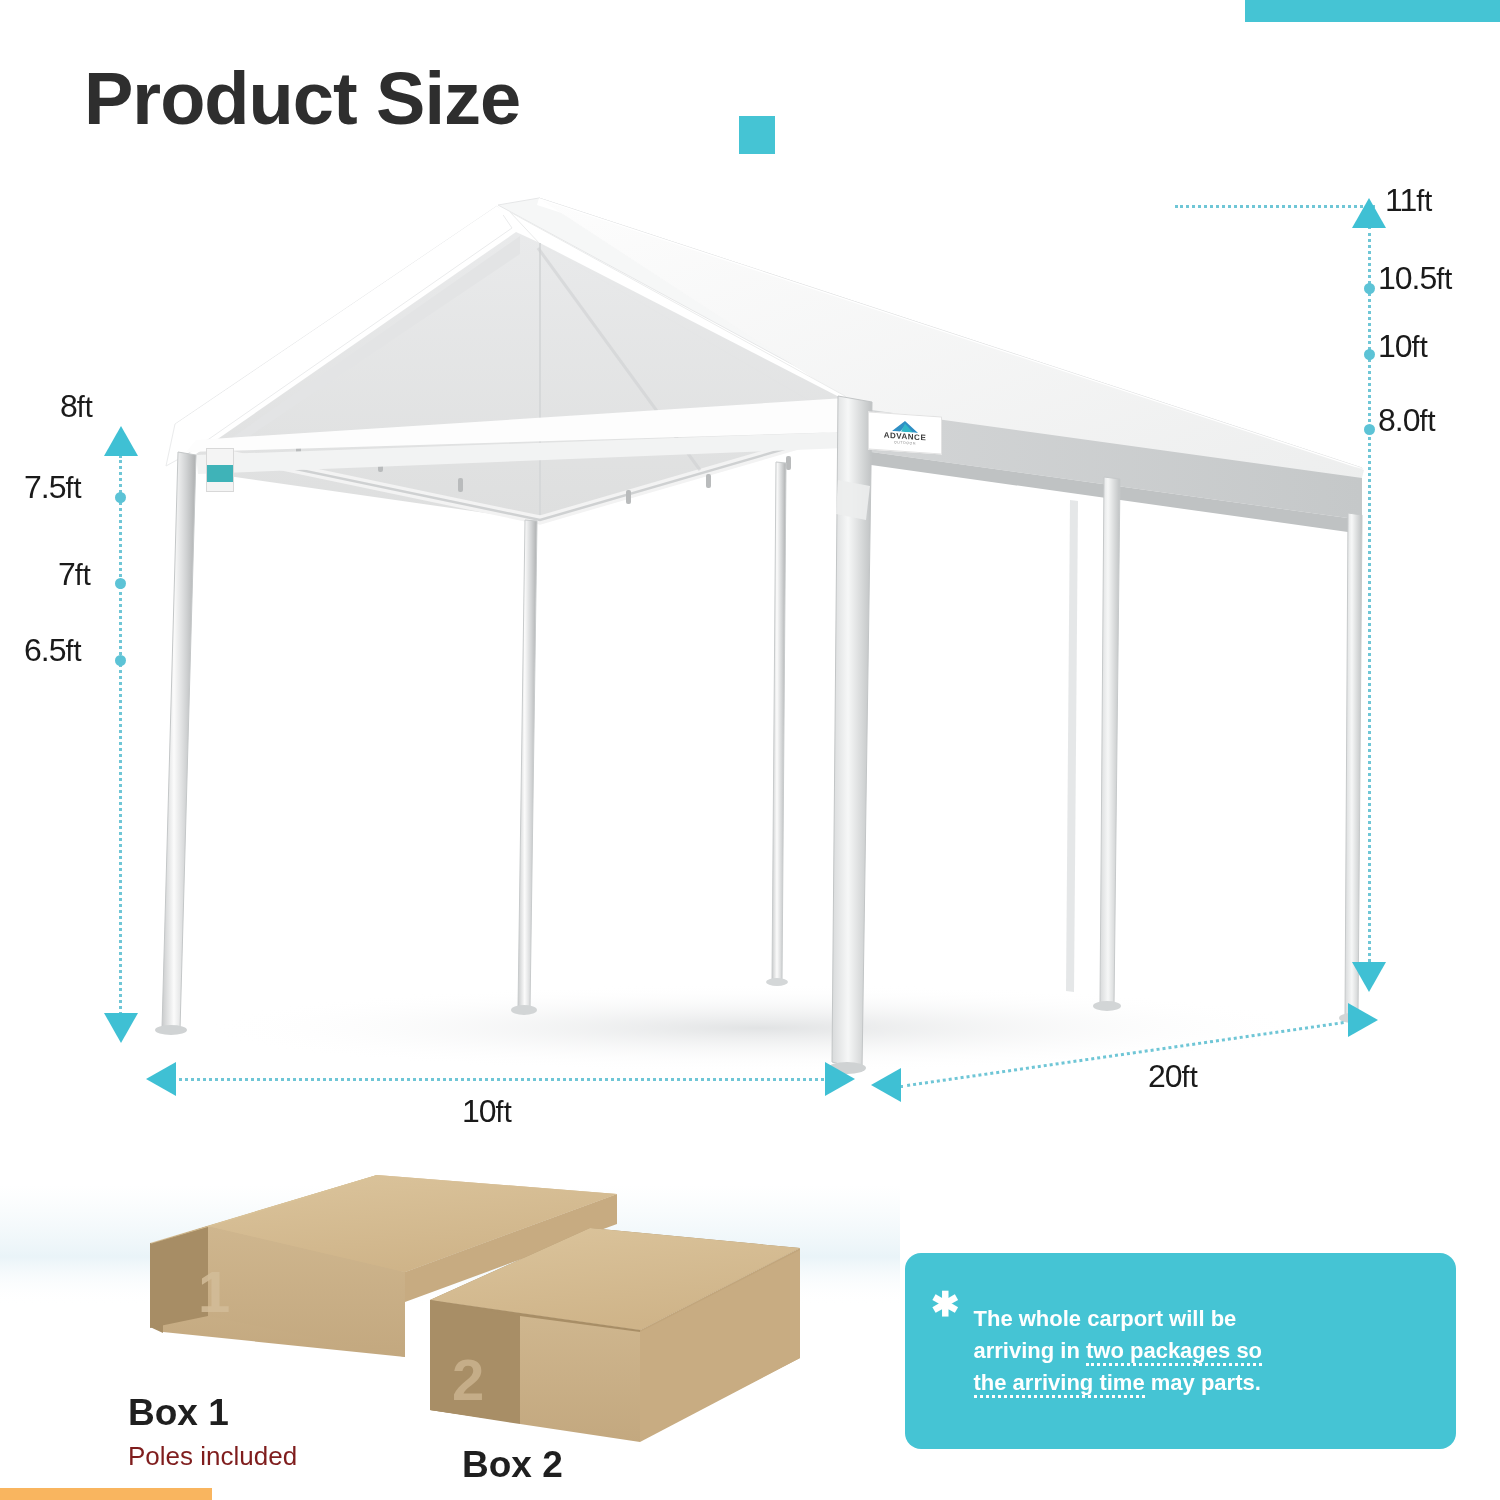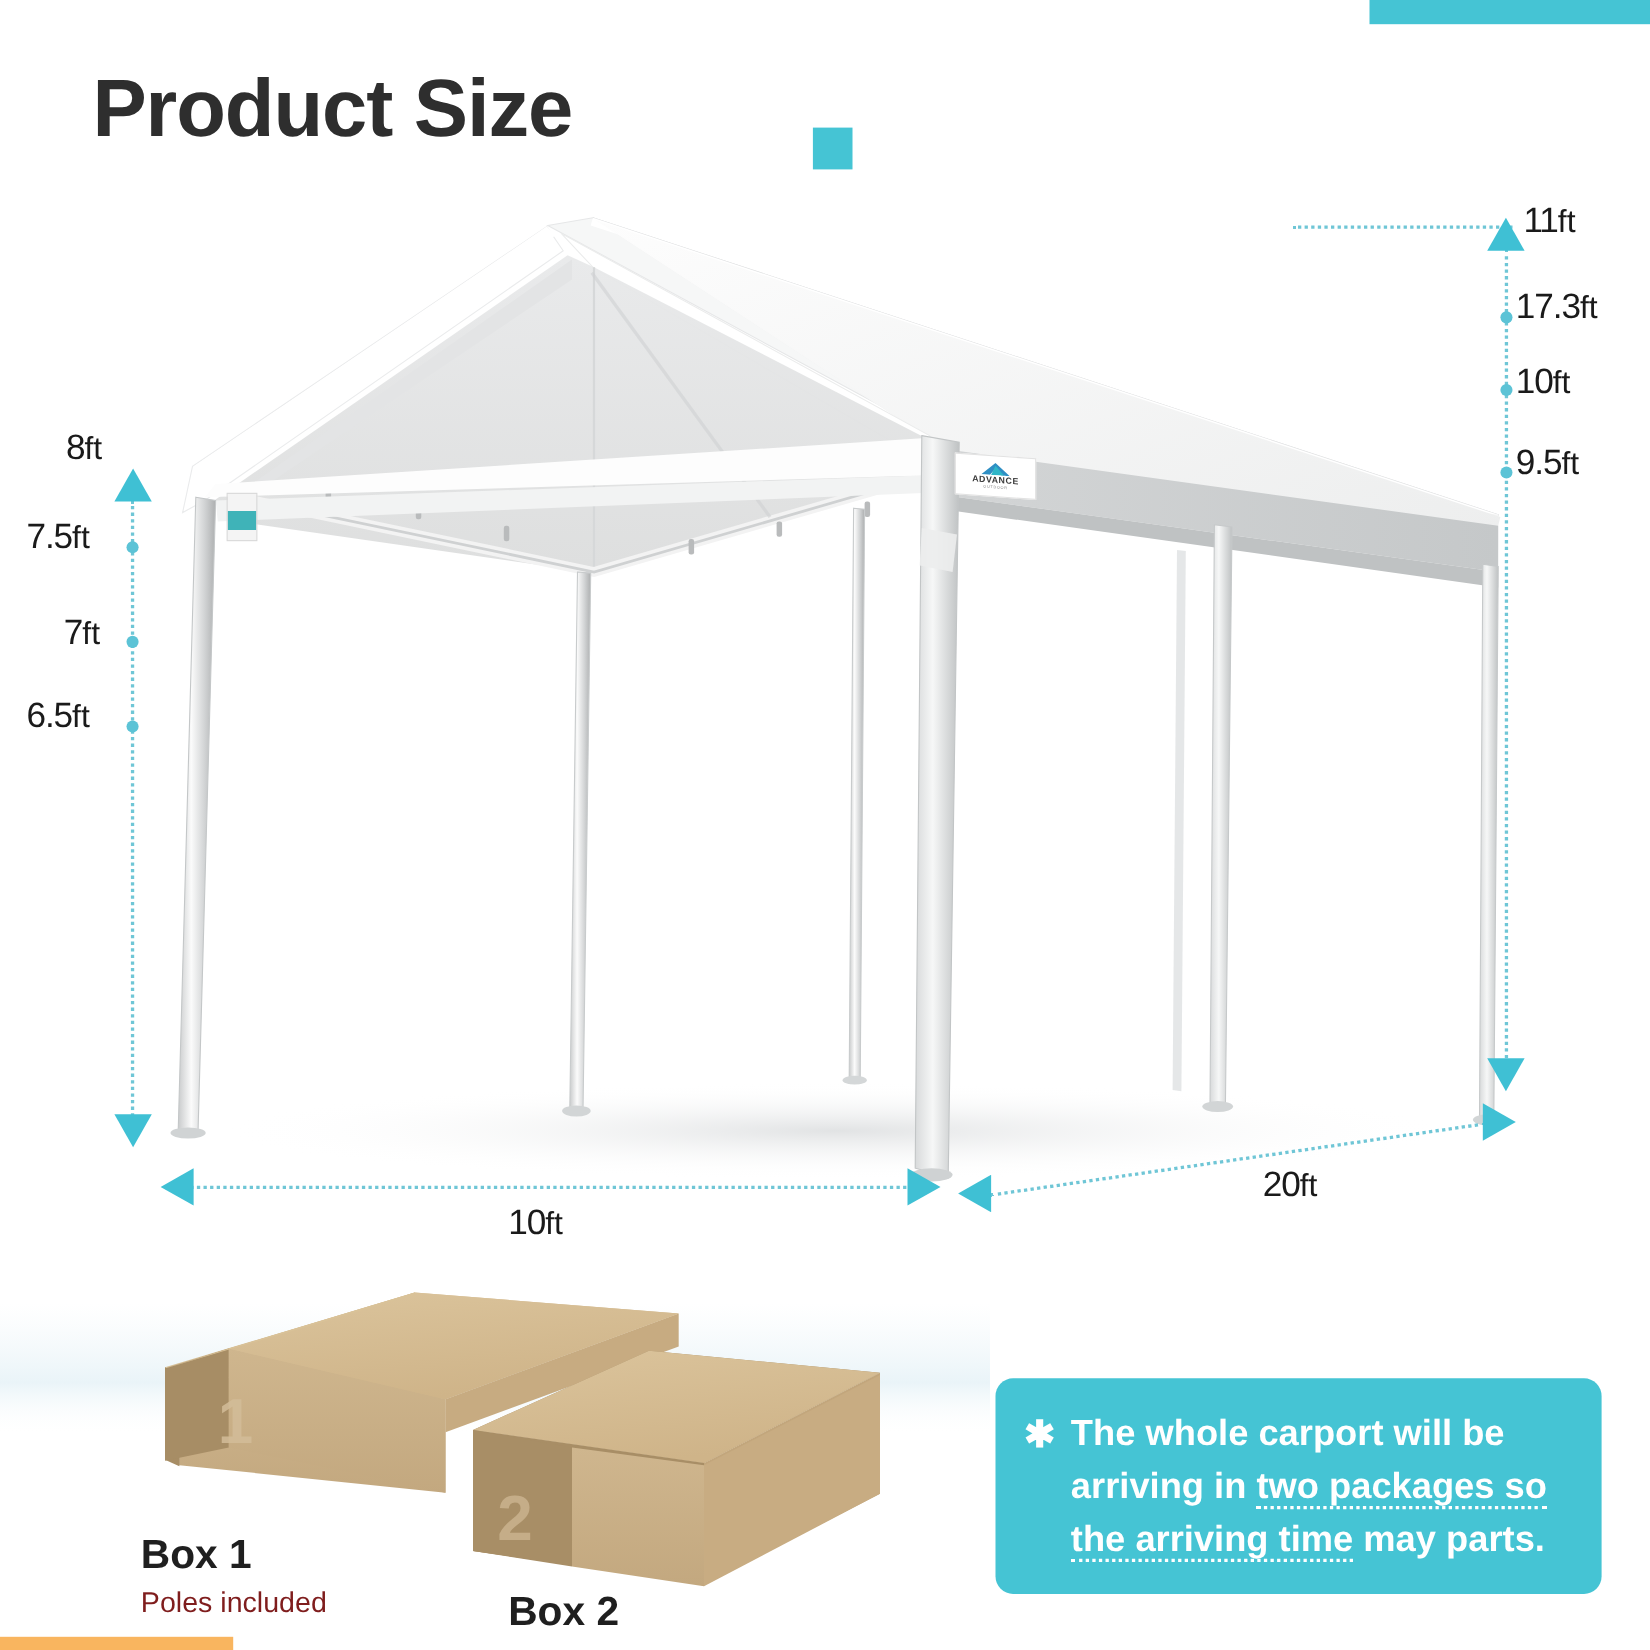--- a/index.html
+++ b/index.html
@@ -271,7 +271,7 @@
     <span class="num">11</span><span class="unit">ft</span>
   </div>
   <div class="dim" style="left:1378px;top:260px;">
-    <span class="num">17.3</span><span class="unit">ft</span>
+    <span class="num">10.5</span><span class="unit">ft</span>
   </div>
   <div class="dim" style="left:1378px;top:328px;">
     <span class="num">10</span><span class="unit">ft</span>

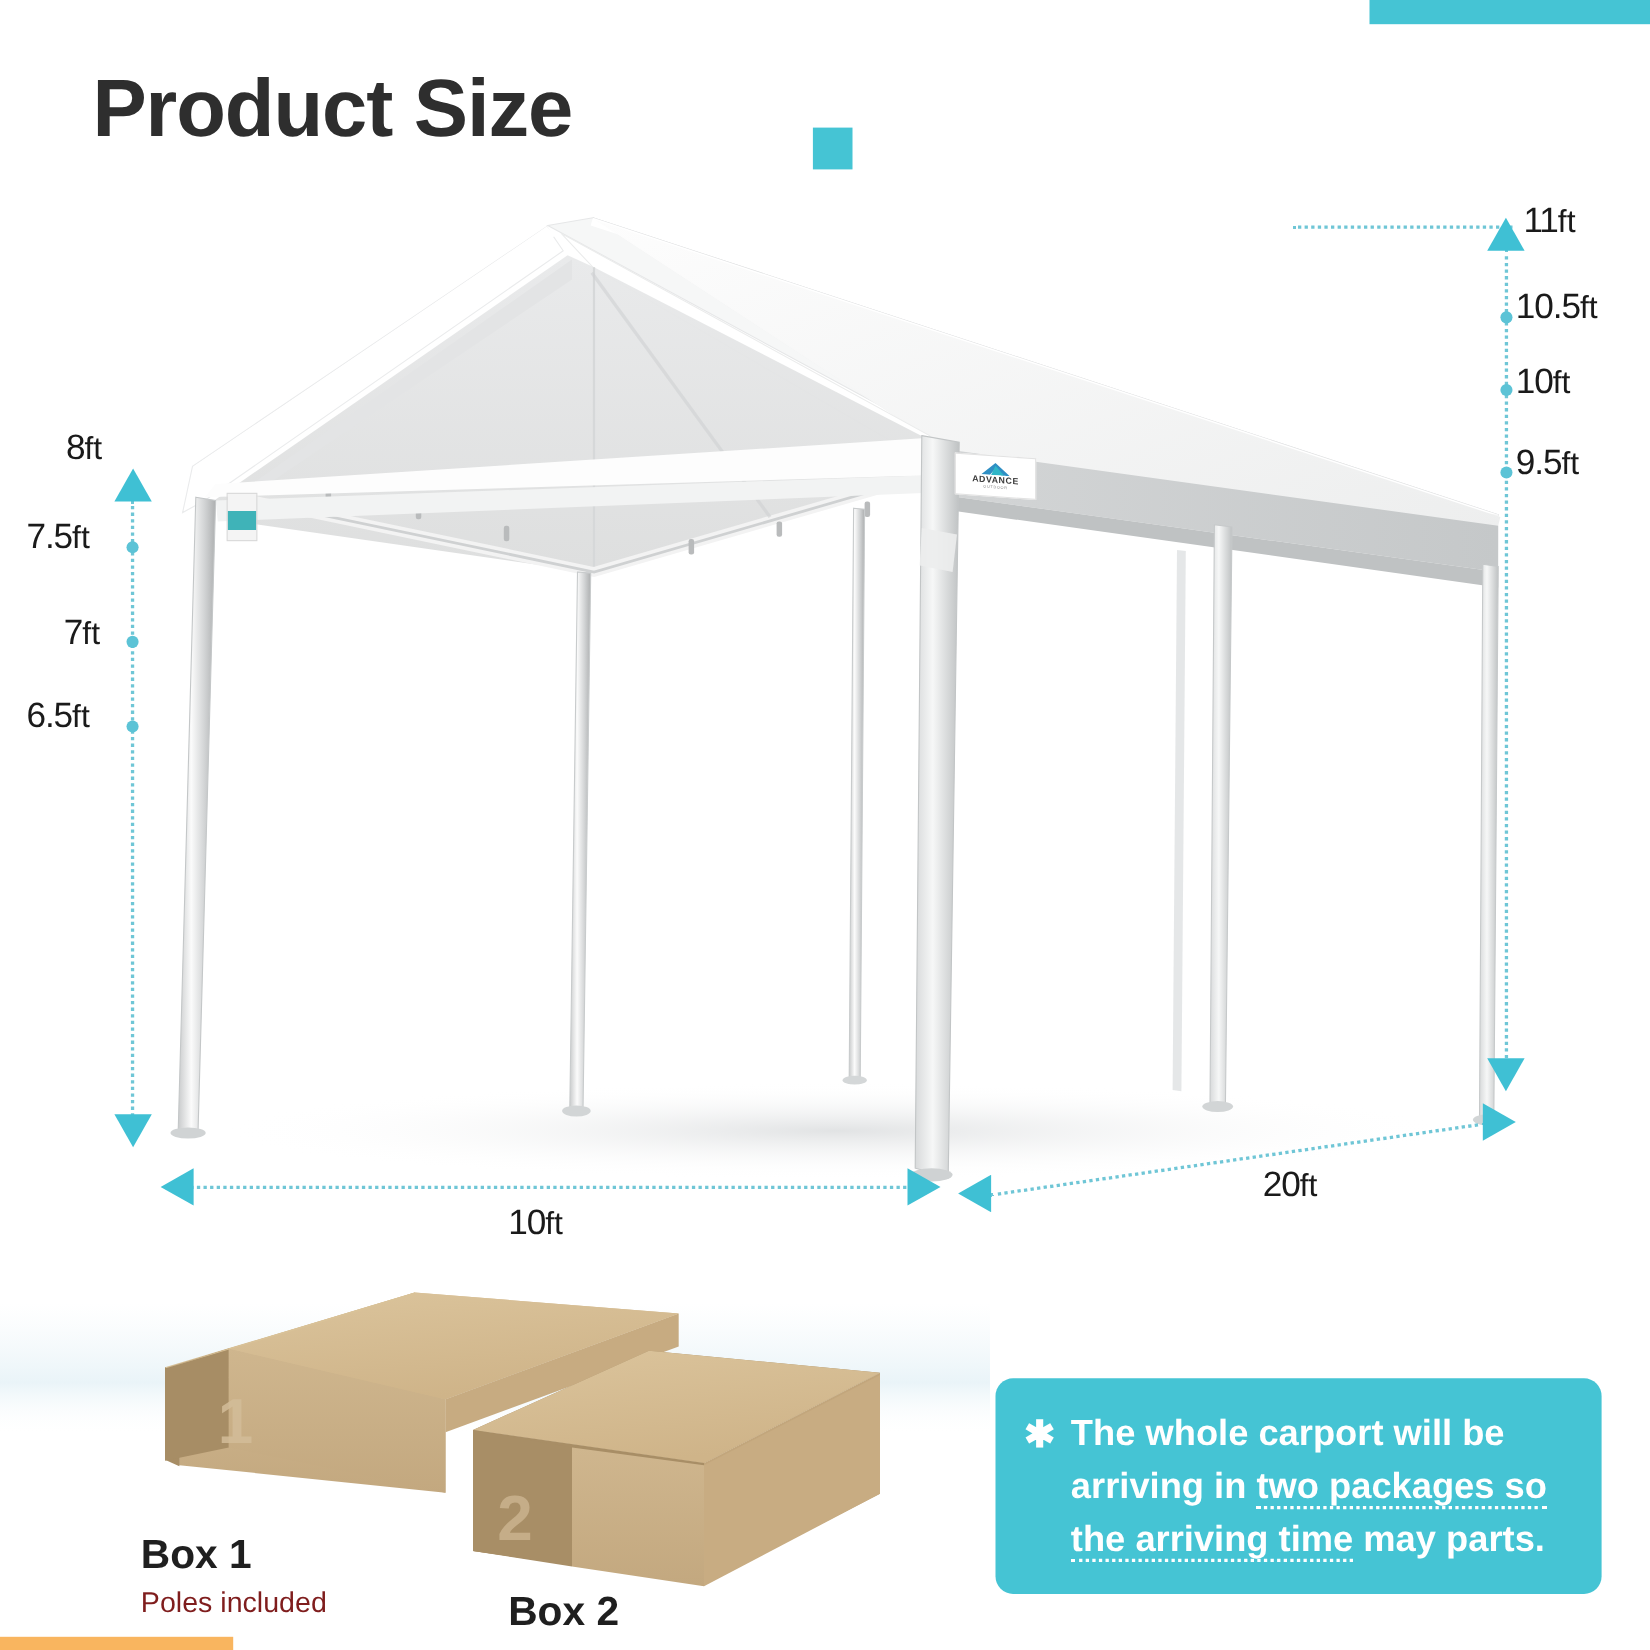--- a/index.html
+++ b/index.html
@@ -277,7 +277,7 @@
     <span class="num">10</span><span class="unit">ft</span>
   </div>
   <div class="dim" style="left:1378px;top:402px;">
-    <span class="num">9.5</span><span class="unit">ft</span>
+    <span class="num">8.0</span><span class="unit">ft</span>
   </div>
 
   <div class="vline" style="left:119px;top:455px;height:565px;"></div>

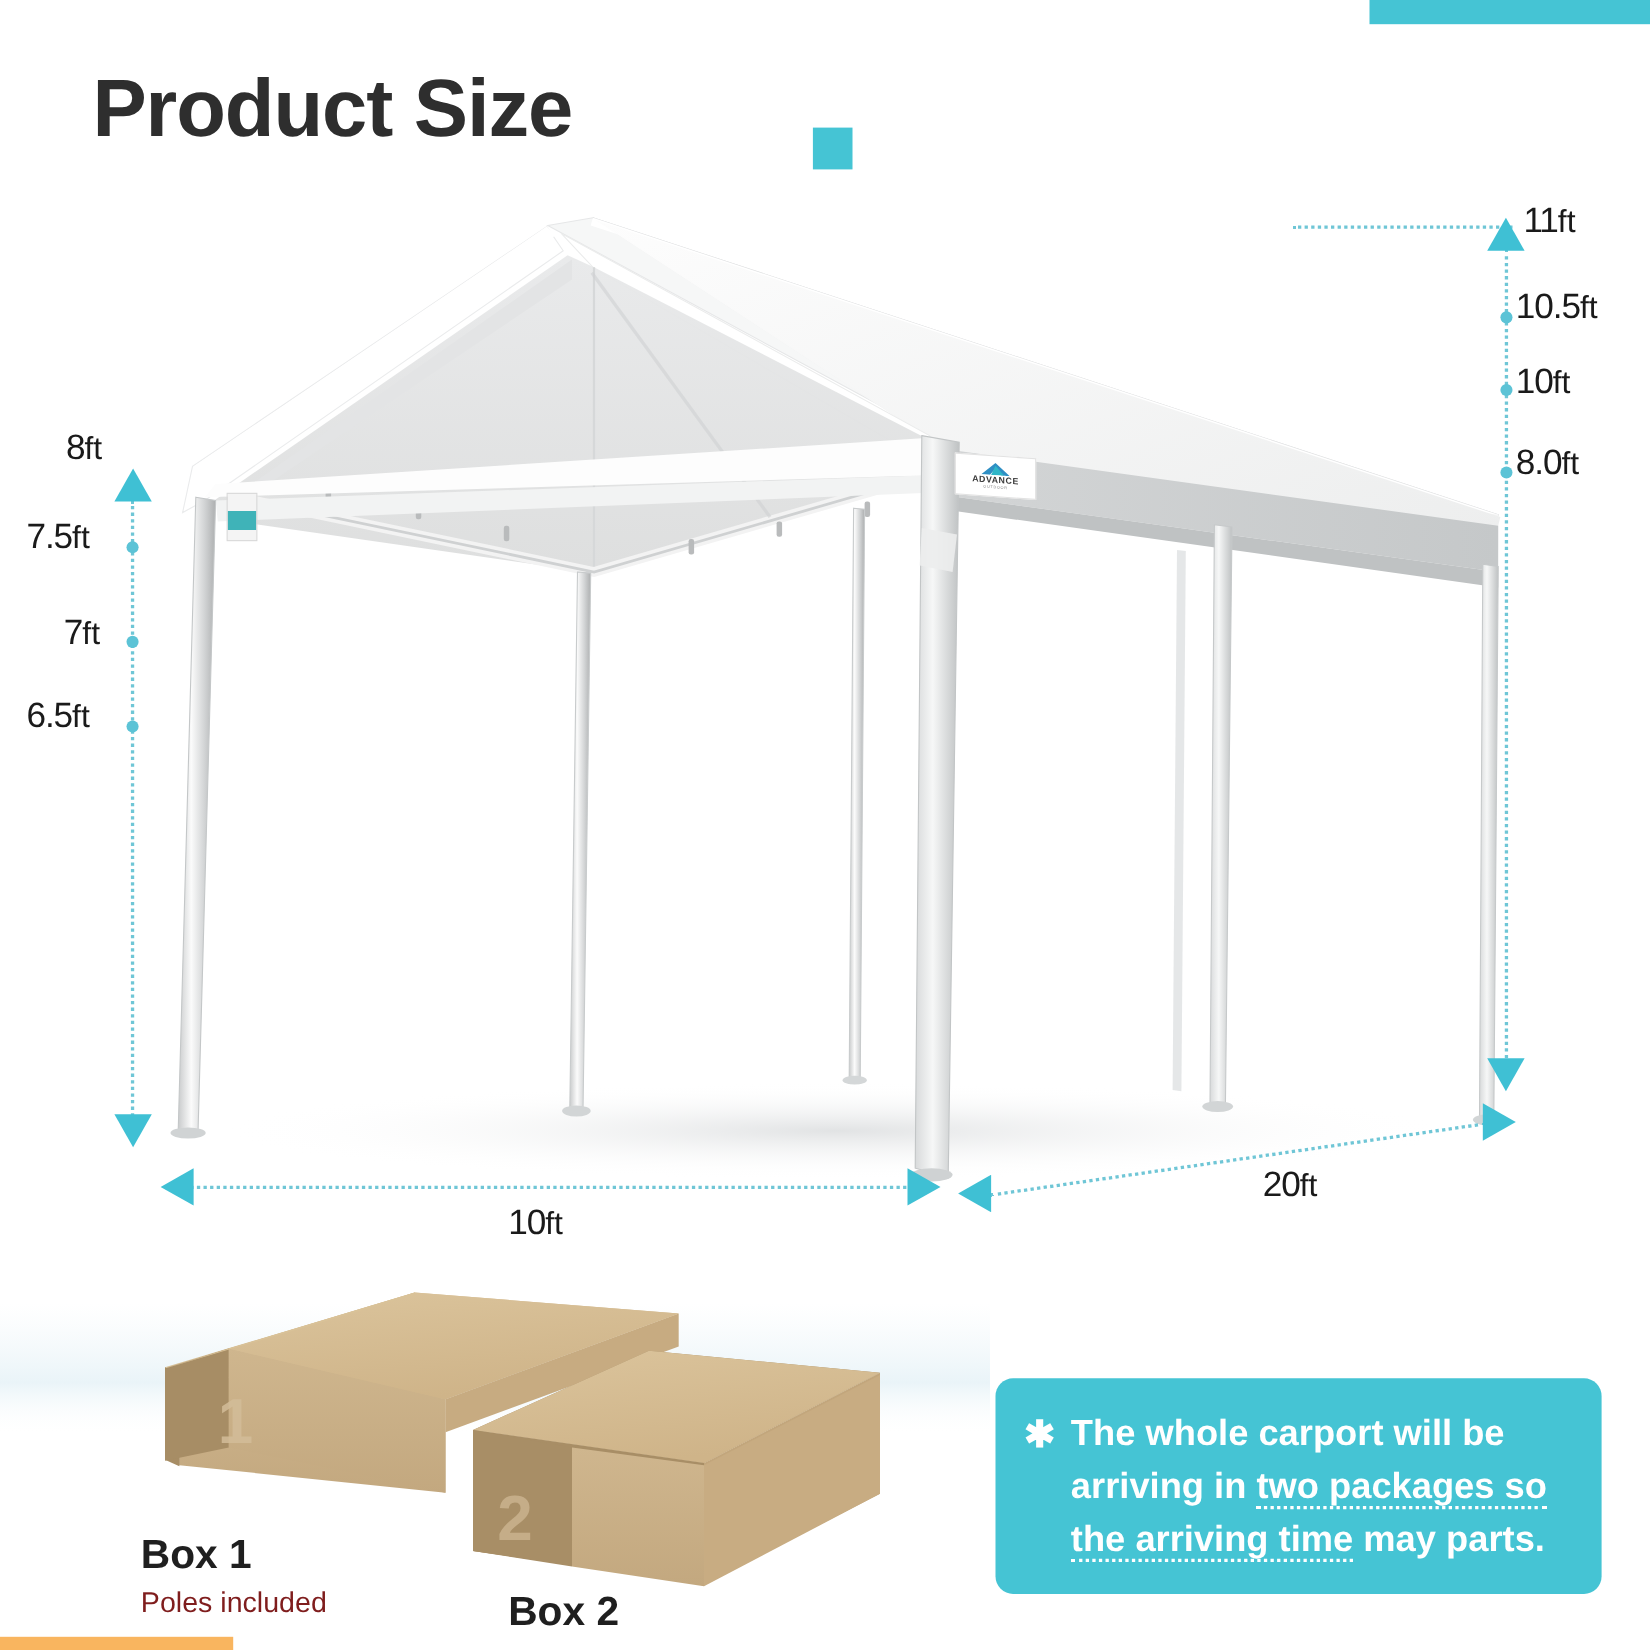--- a/index.html
+++ b/index.html
@@ -128,7 +128,7 @@
     margin-right:14px;align-self:flex-start;margin-top:34px;
   }
   .note-text{
-    color:#ffffff;font-size:33px;font-weight:bold;line-height:1.45;
+    color:#ffffff;font-size:22px;font-weight:bold;line-height:1.45;
     font-family:"Liberation Sans", sans-serif;
   }
   .u-dot{border-bottom:3px dotted #ffffff;}

